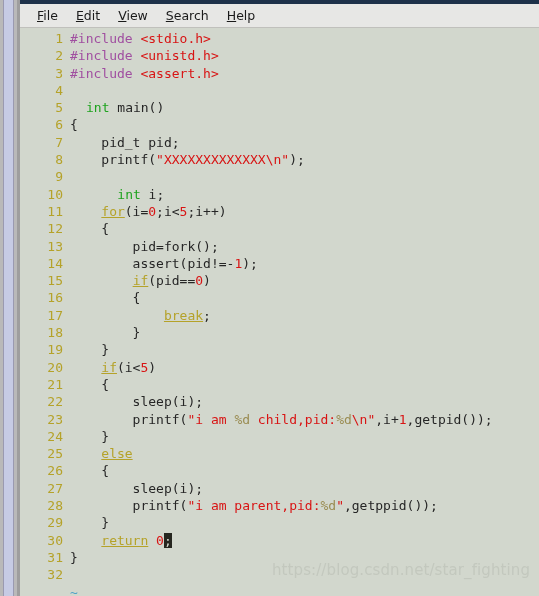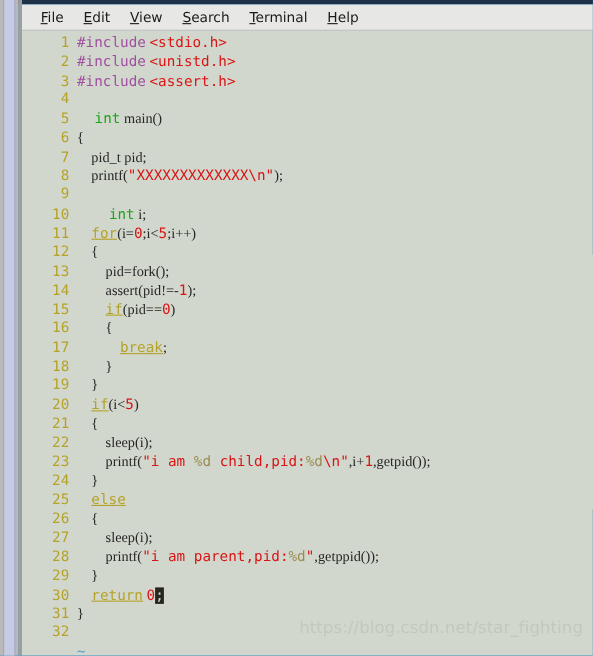--- a/index.html
+++ b/index.html
@@ -168,7 +168,6 @@
       <div class="menu-item"><u>E</u>dit</div>
       <div class="menu-item"><u>V</u>iew</div>
       <div class="menu-item"><u>S</u>earch</div>
-      <div class="menu-item"><u>T</u>erminal</div>
       <div class="menu-item"><u>H</u>elp</div>
     </div>
 

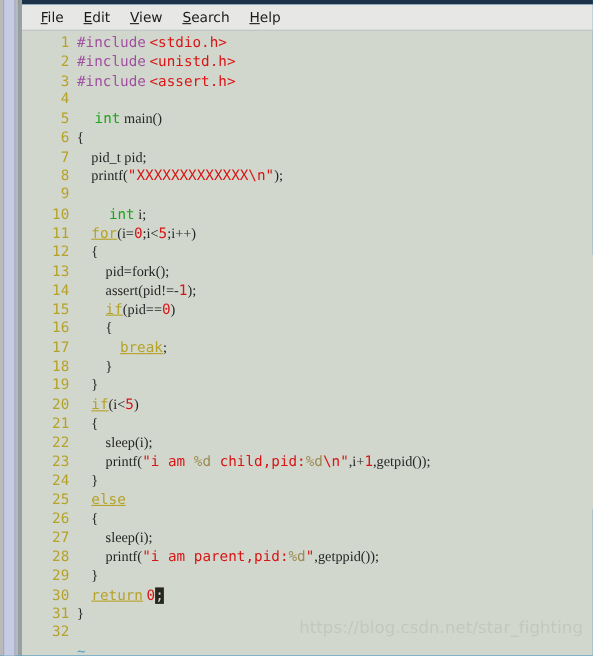--- a/index.html
+++ b/index.html
@@ -122,7 +122,7 @@
   }
 
   
-  .t-plain   { color: #262626; font-family: Liberation Serif, serif; }
+  .t-plain   { color: #262626; }
   .t-pre     { color: #a04fa0; }
   .t-hdr     { color: #d81414; }
   .t-type    { color: #1ea31e; margin-left: 16px; }

